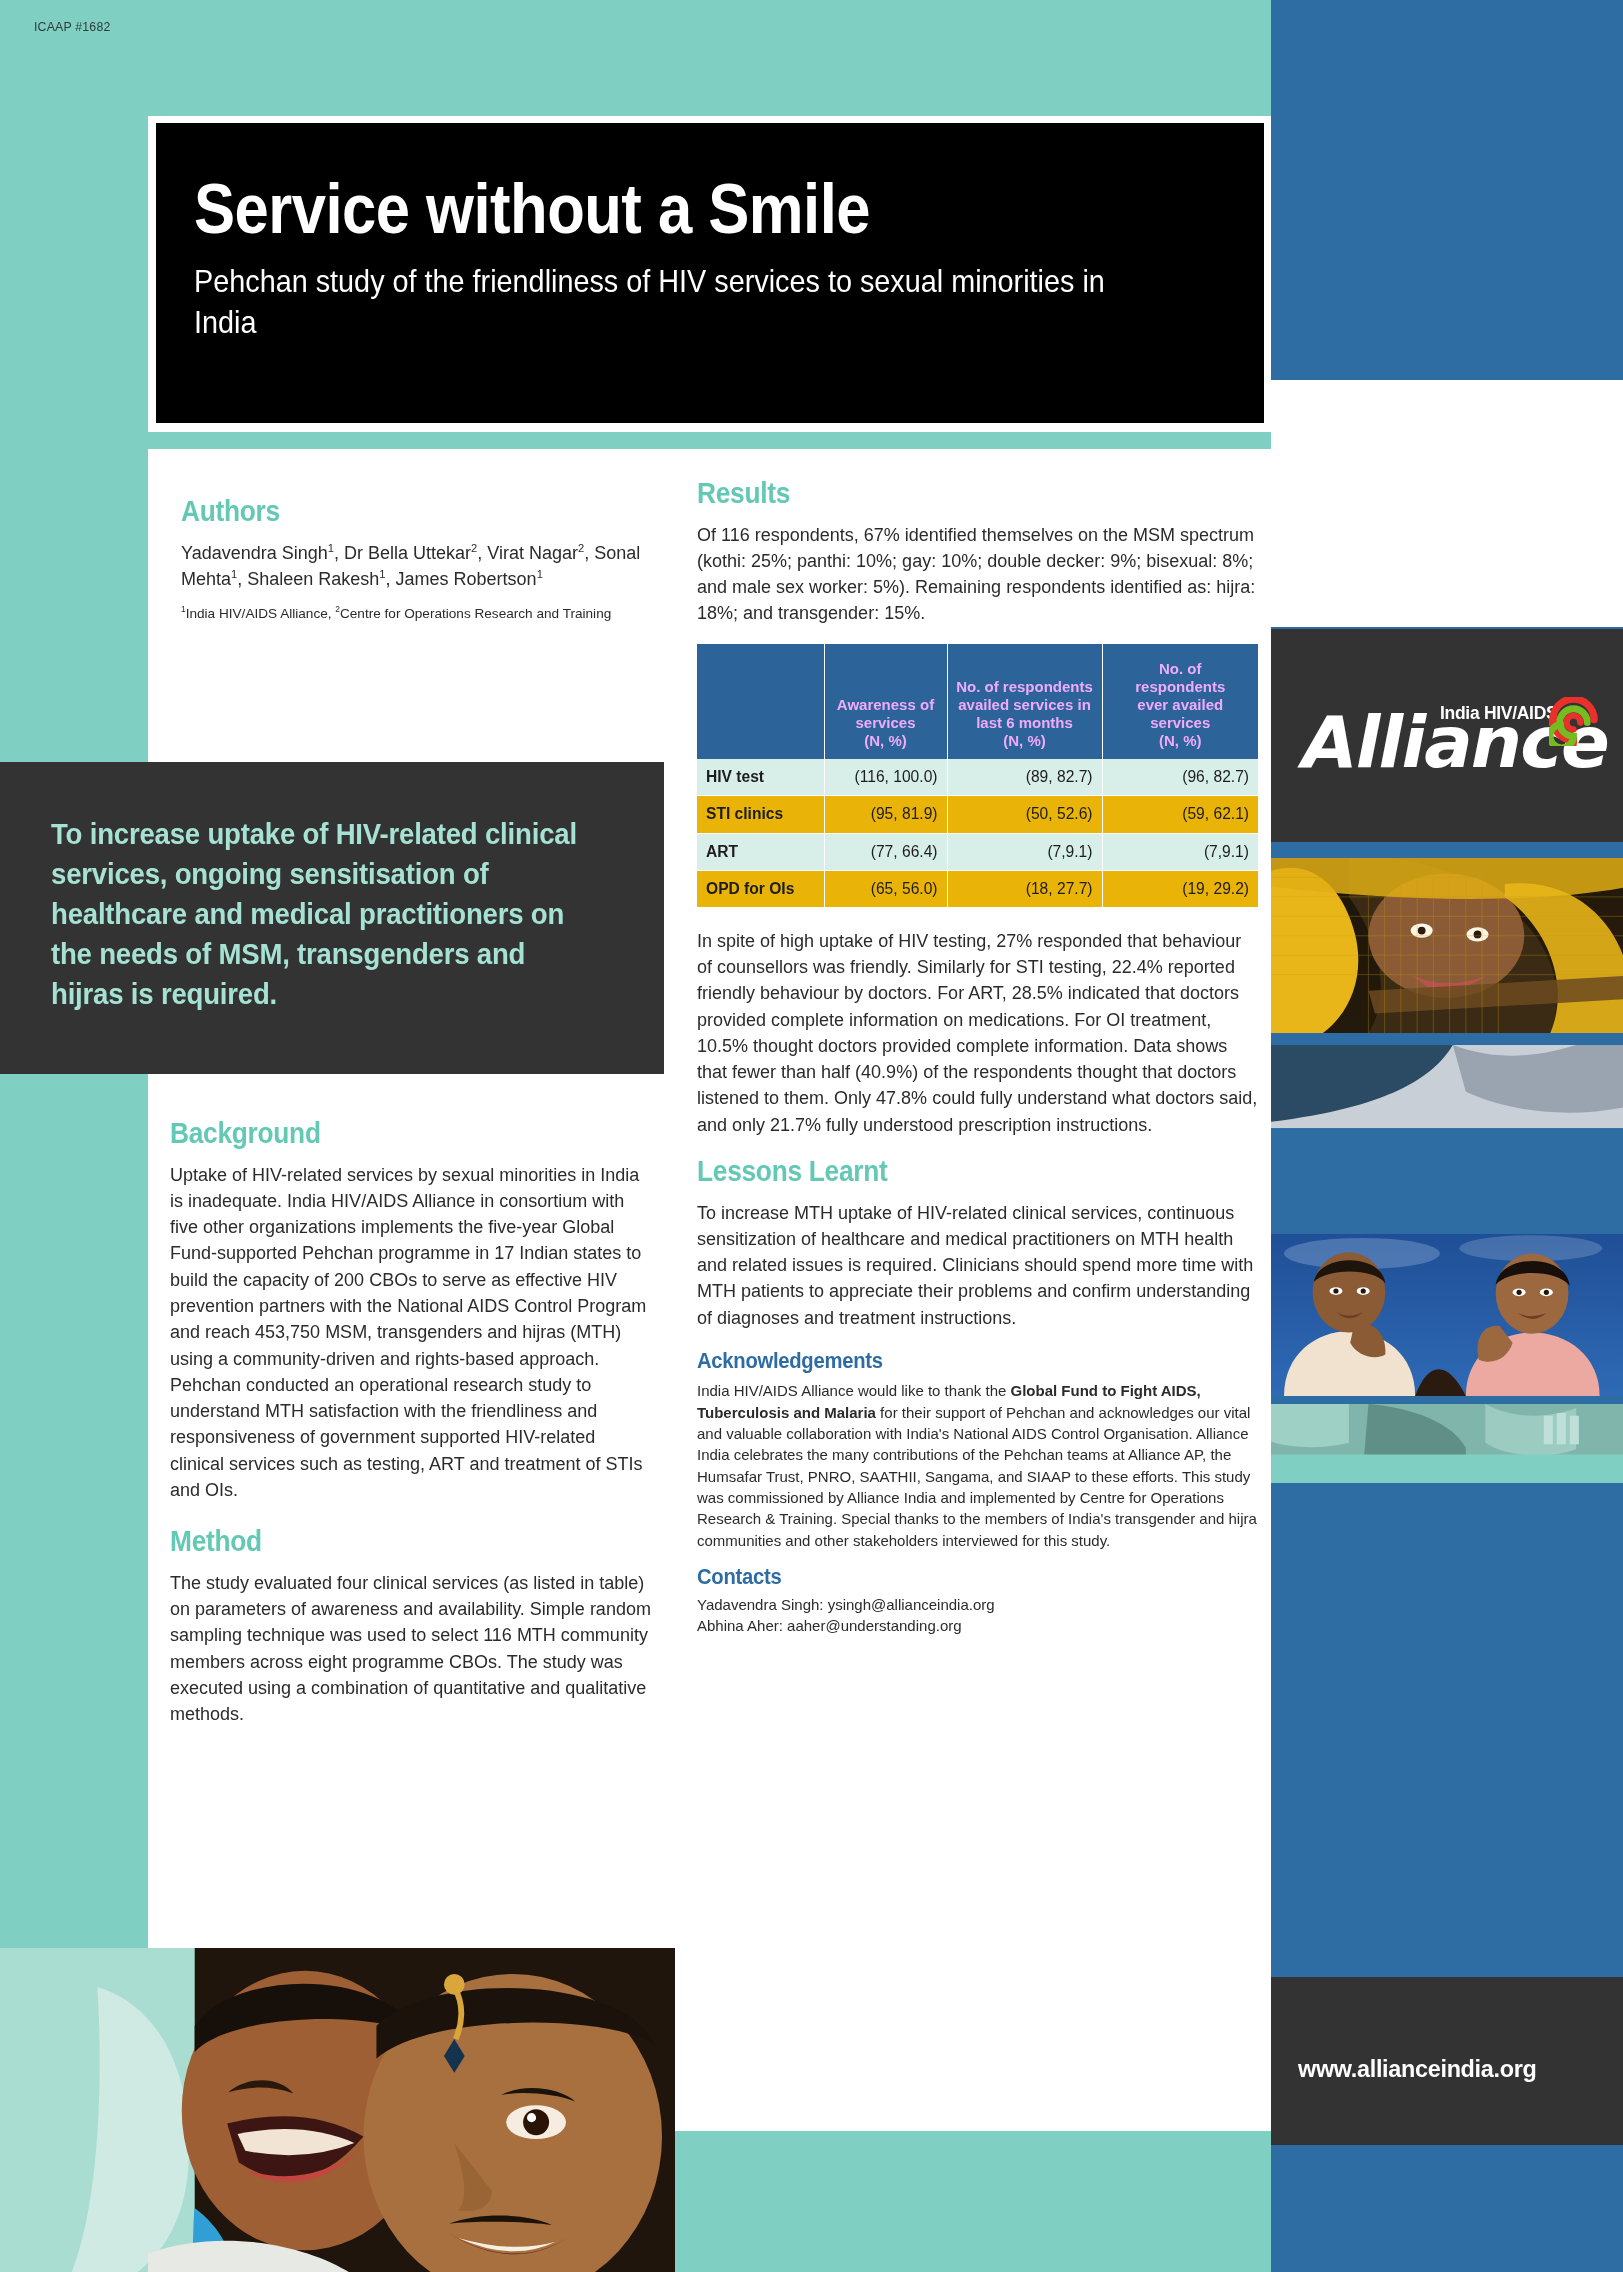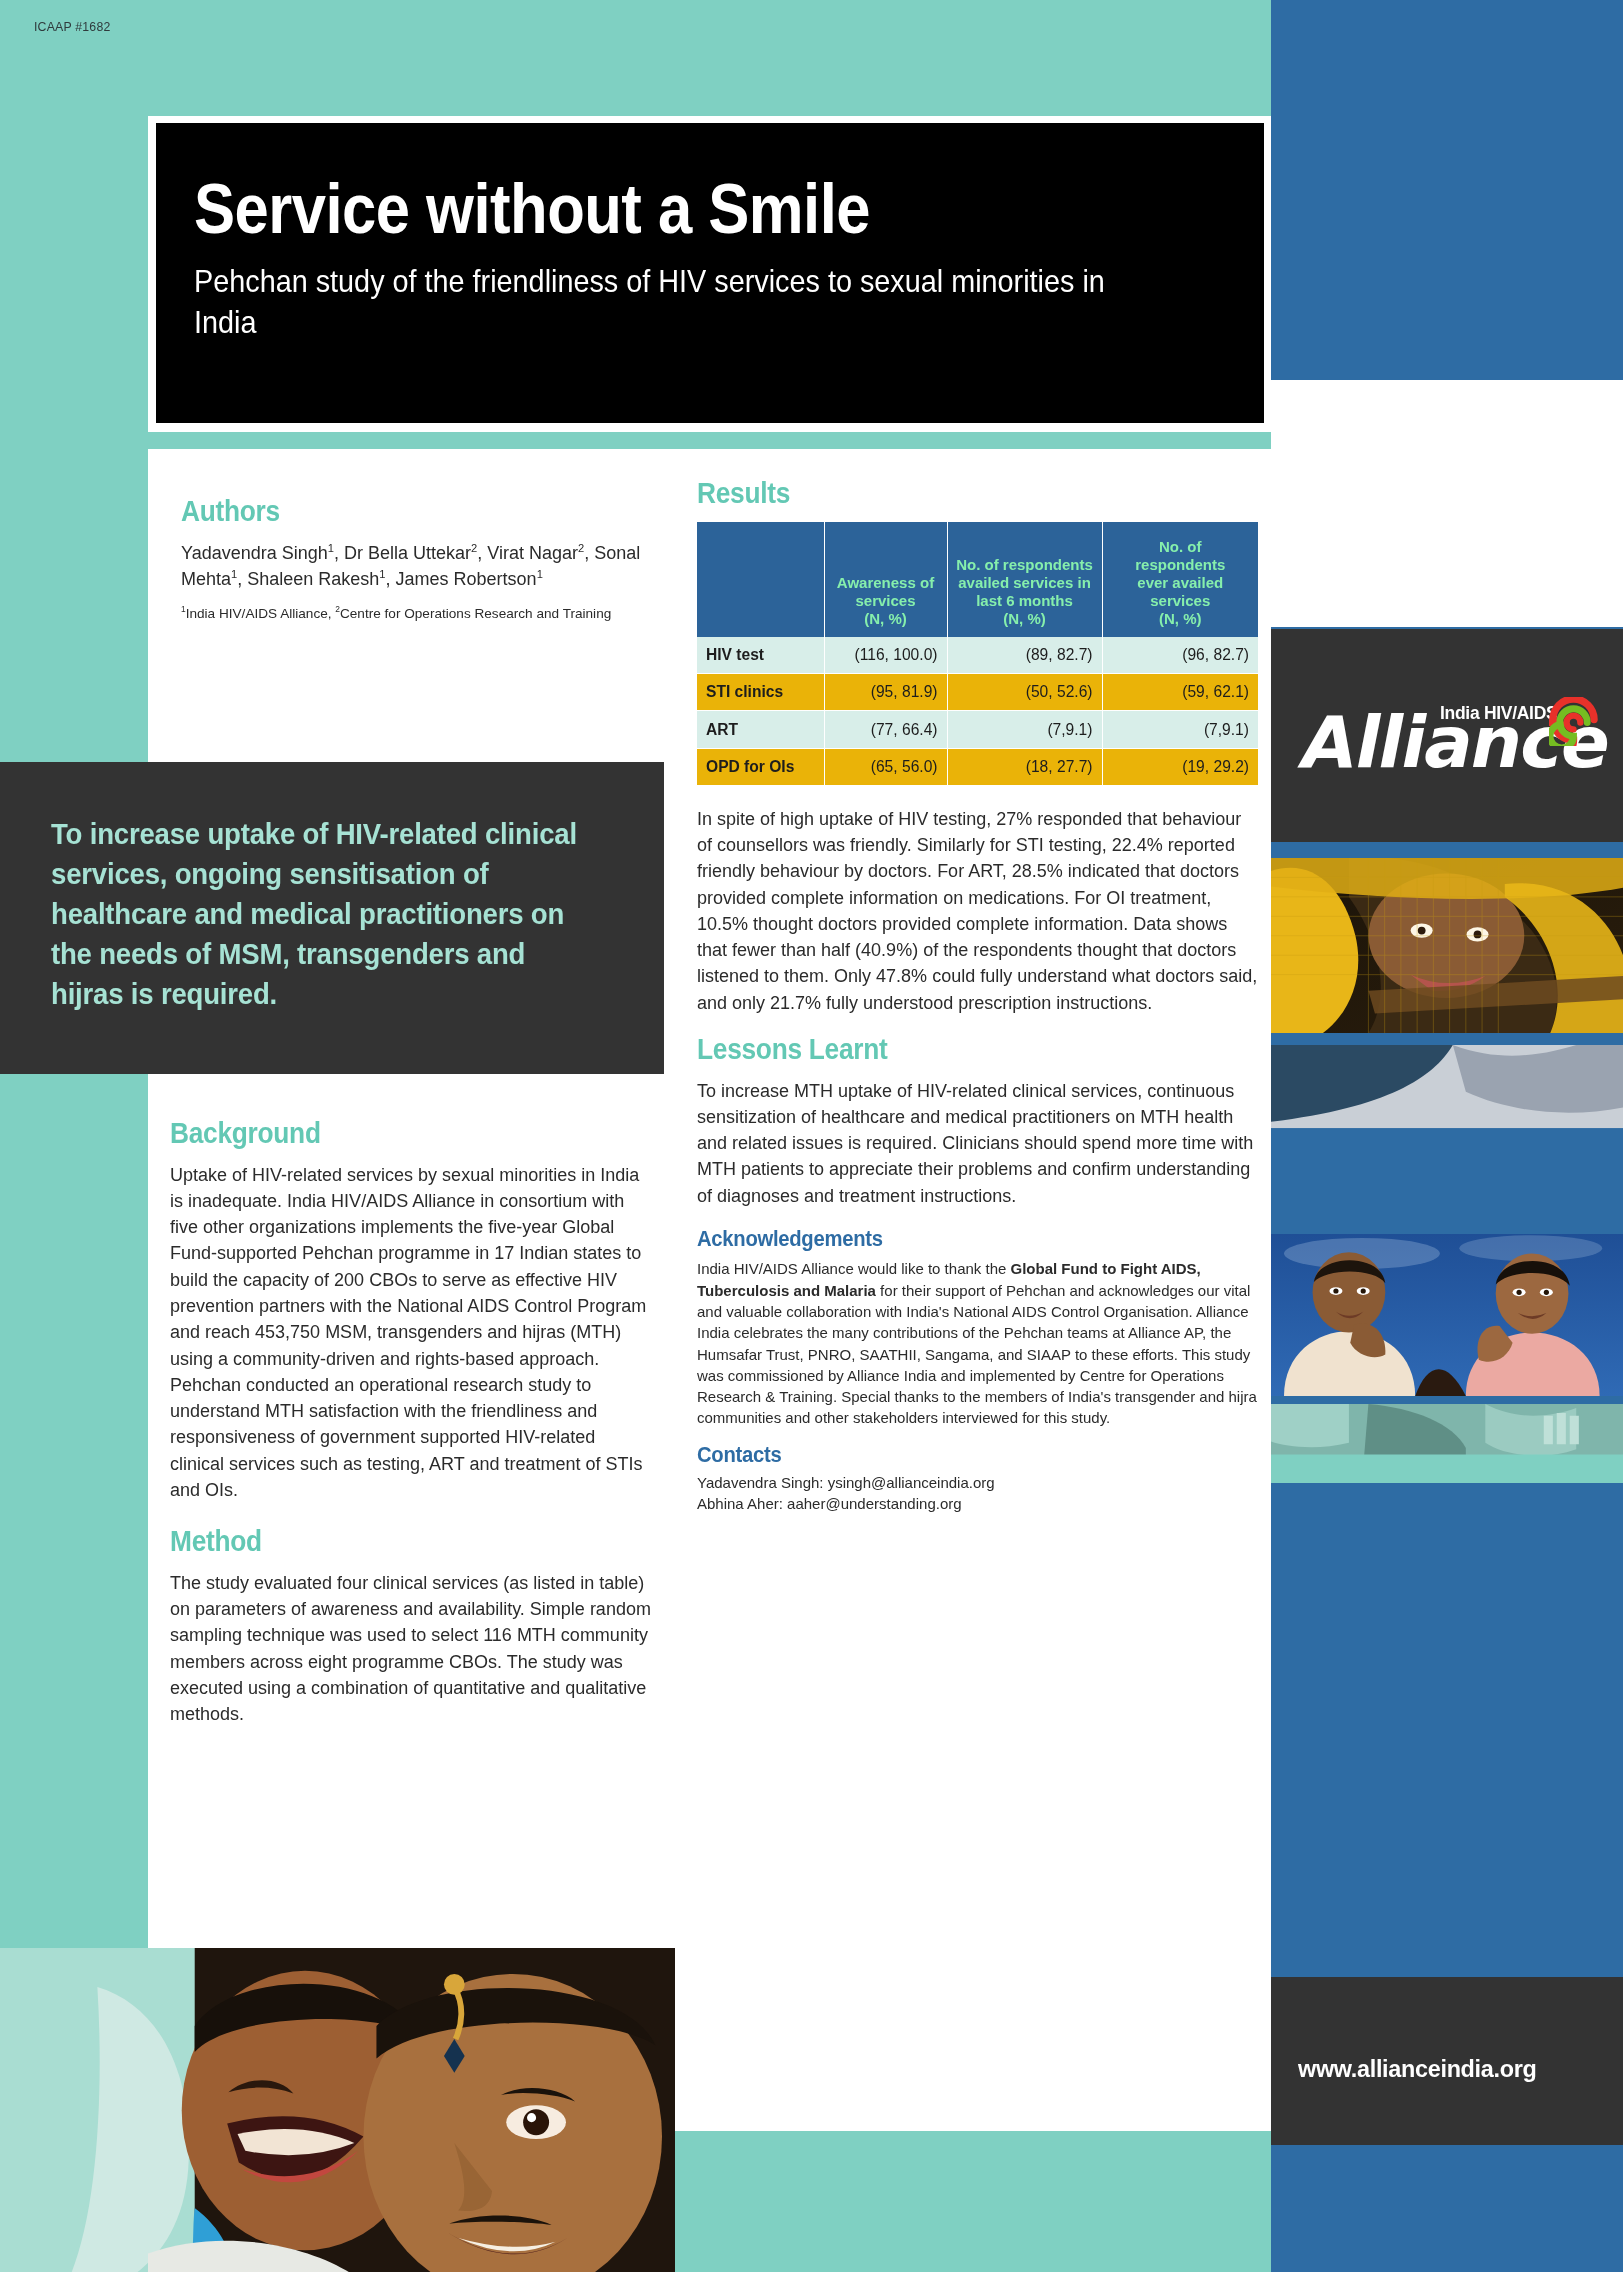--- a/index.html
+++ b/index.html
@@ -335,6 +335,7 @@
   <div class="plate" id="col-right">
 
     <h2 class="sec">Results</h2>
+    <p class="body">Of 116 respondents, 67% identified themselves on the MSM spectrum (kothi: 25%; panthi: 10%; gay: 10%; double decker: 9%; bisexual: 8%; and male sex worker: 5%). Remaining respondents identified as: hijra: 18%; and transgender: 15%.</p>
 
     <table class="restab">
       <colgroup>

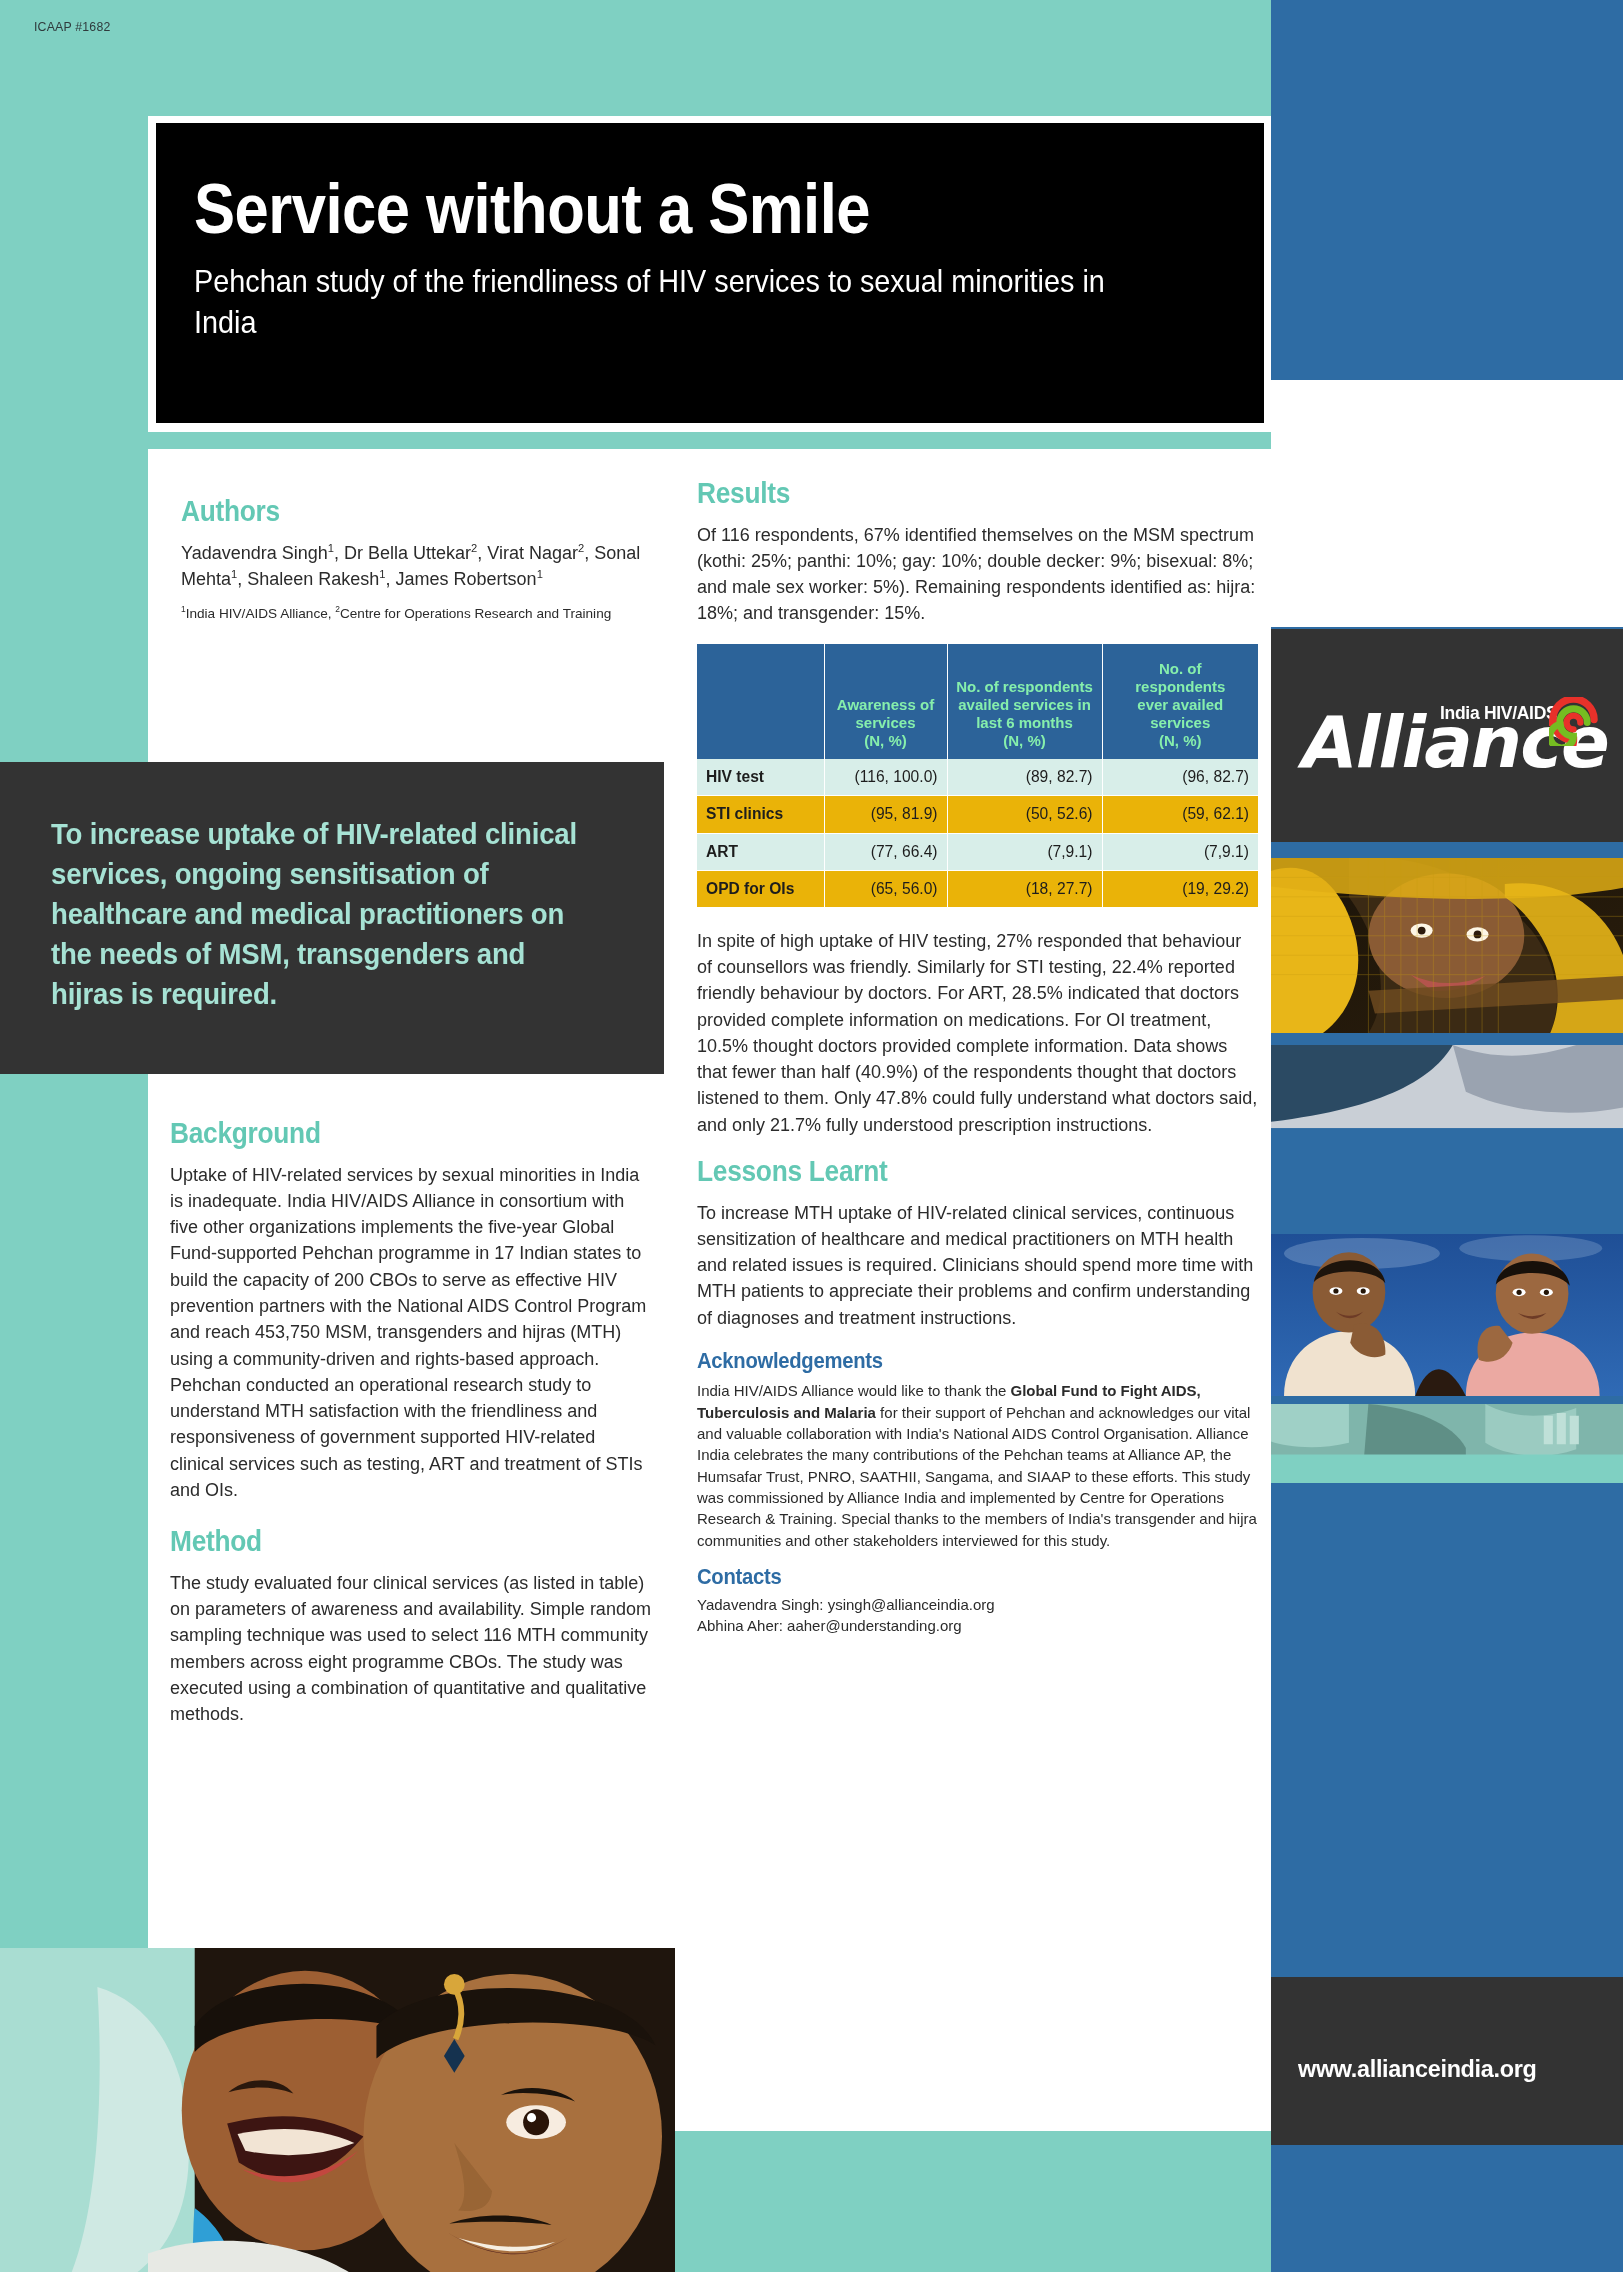--- a/index.html
+++ b/index.html
@@ -165,7 +165,7 @@
   }
   table.restab th {
     background: #2c6399;
-    color: #86efac;
+    color: #f0abfc;
     font-size: 15px;
     font-weight: bold;
     text-align: center;

